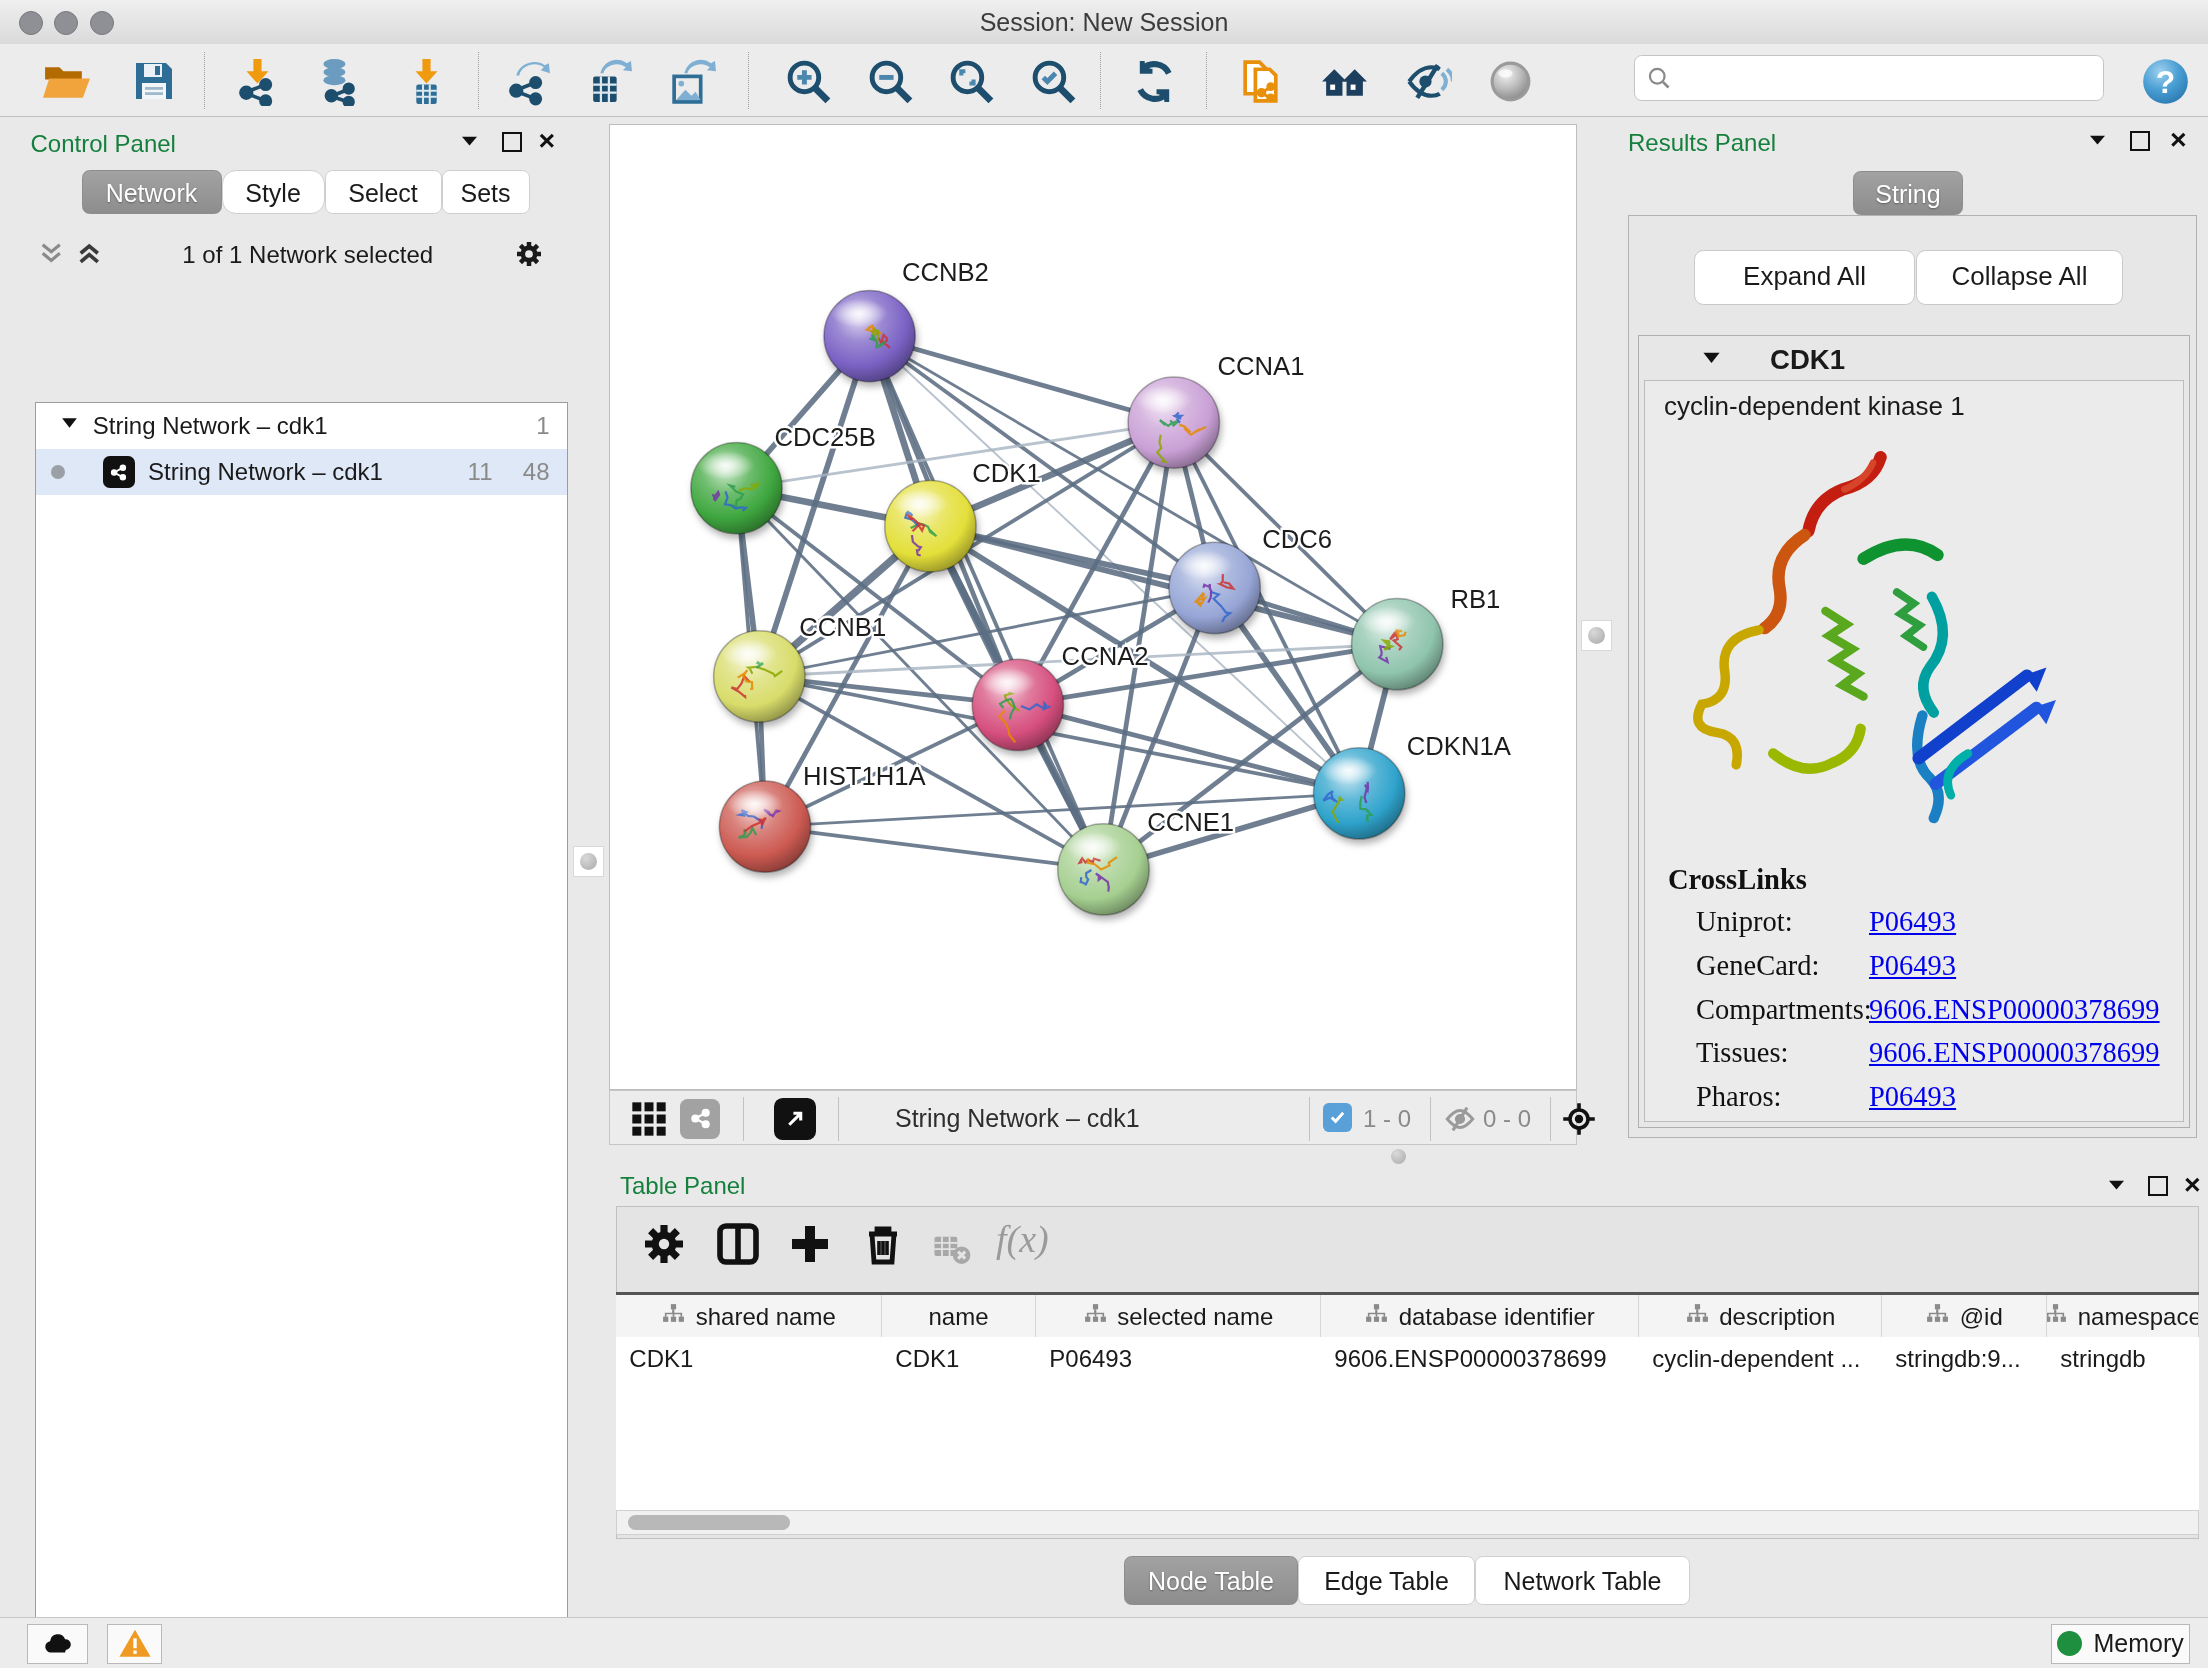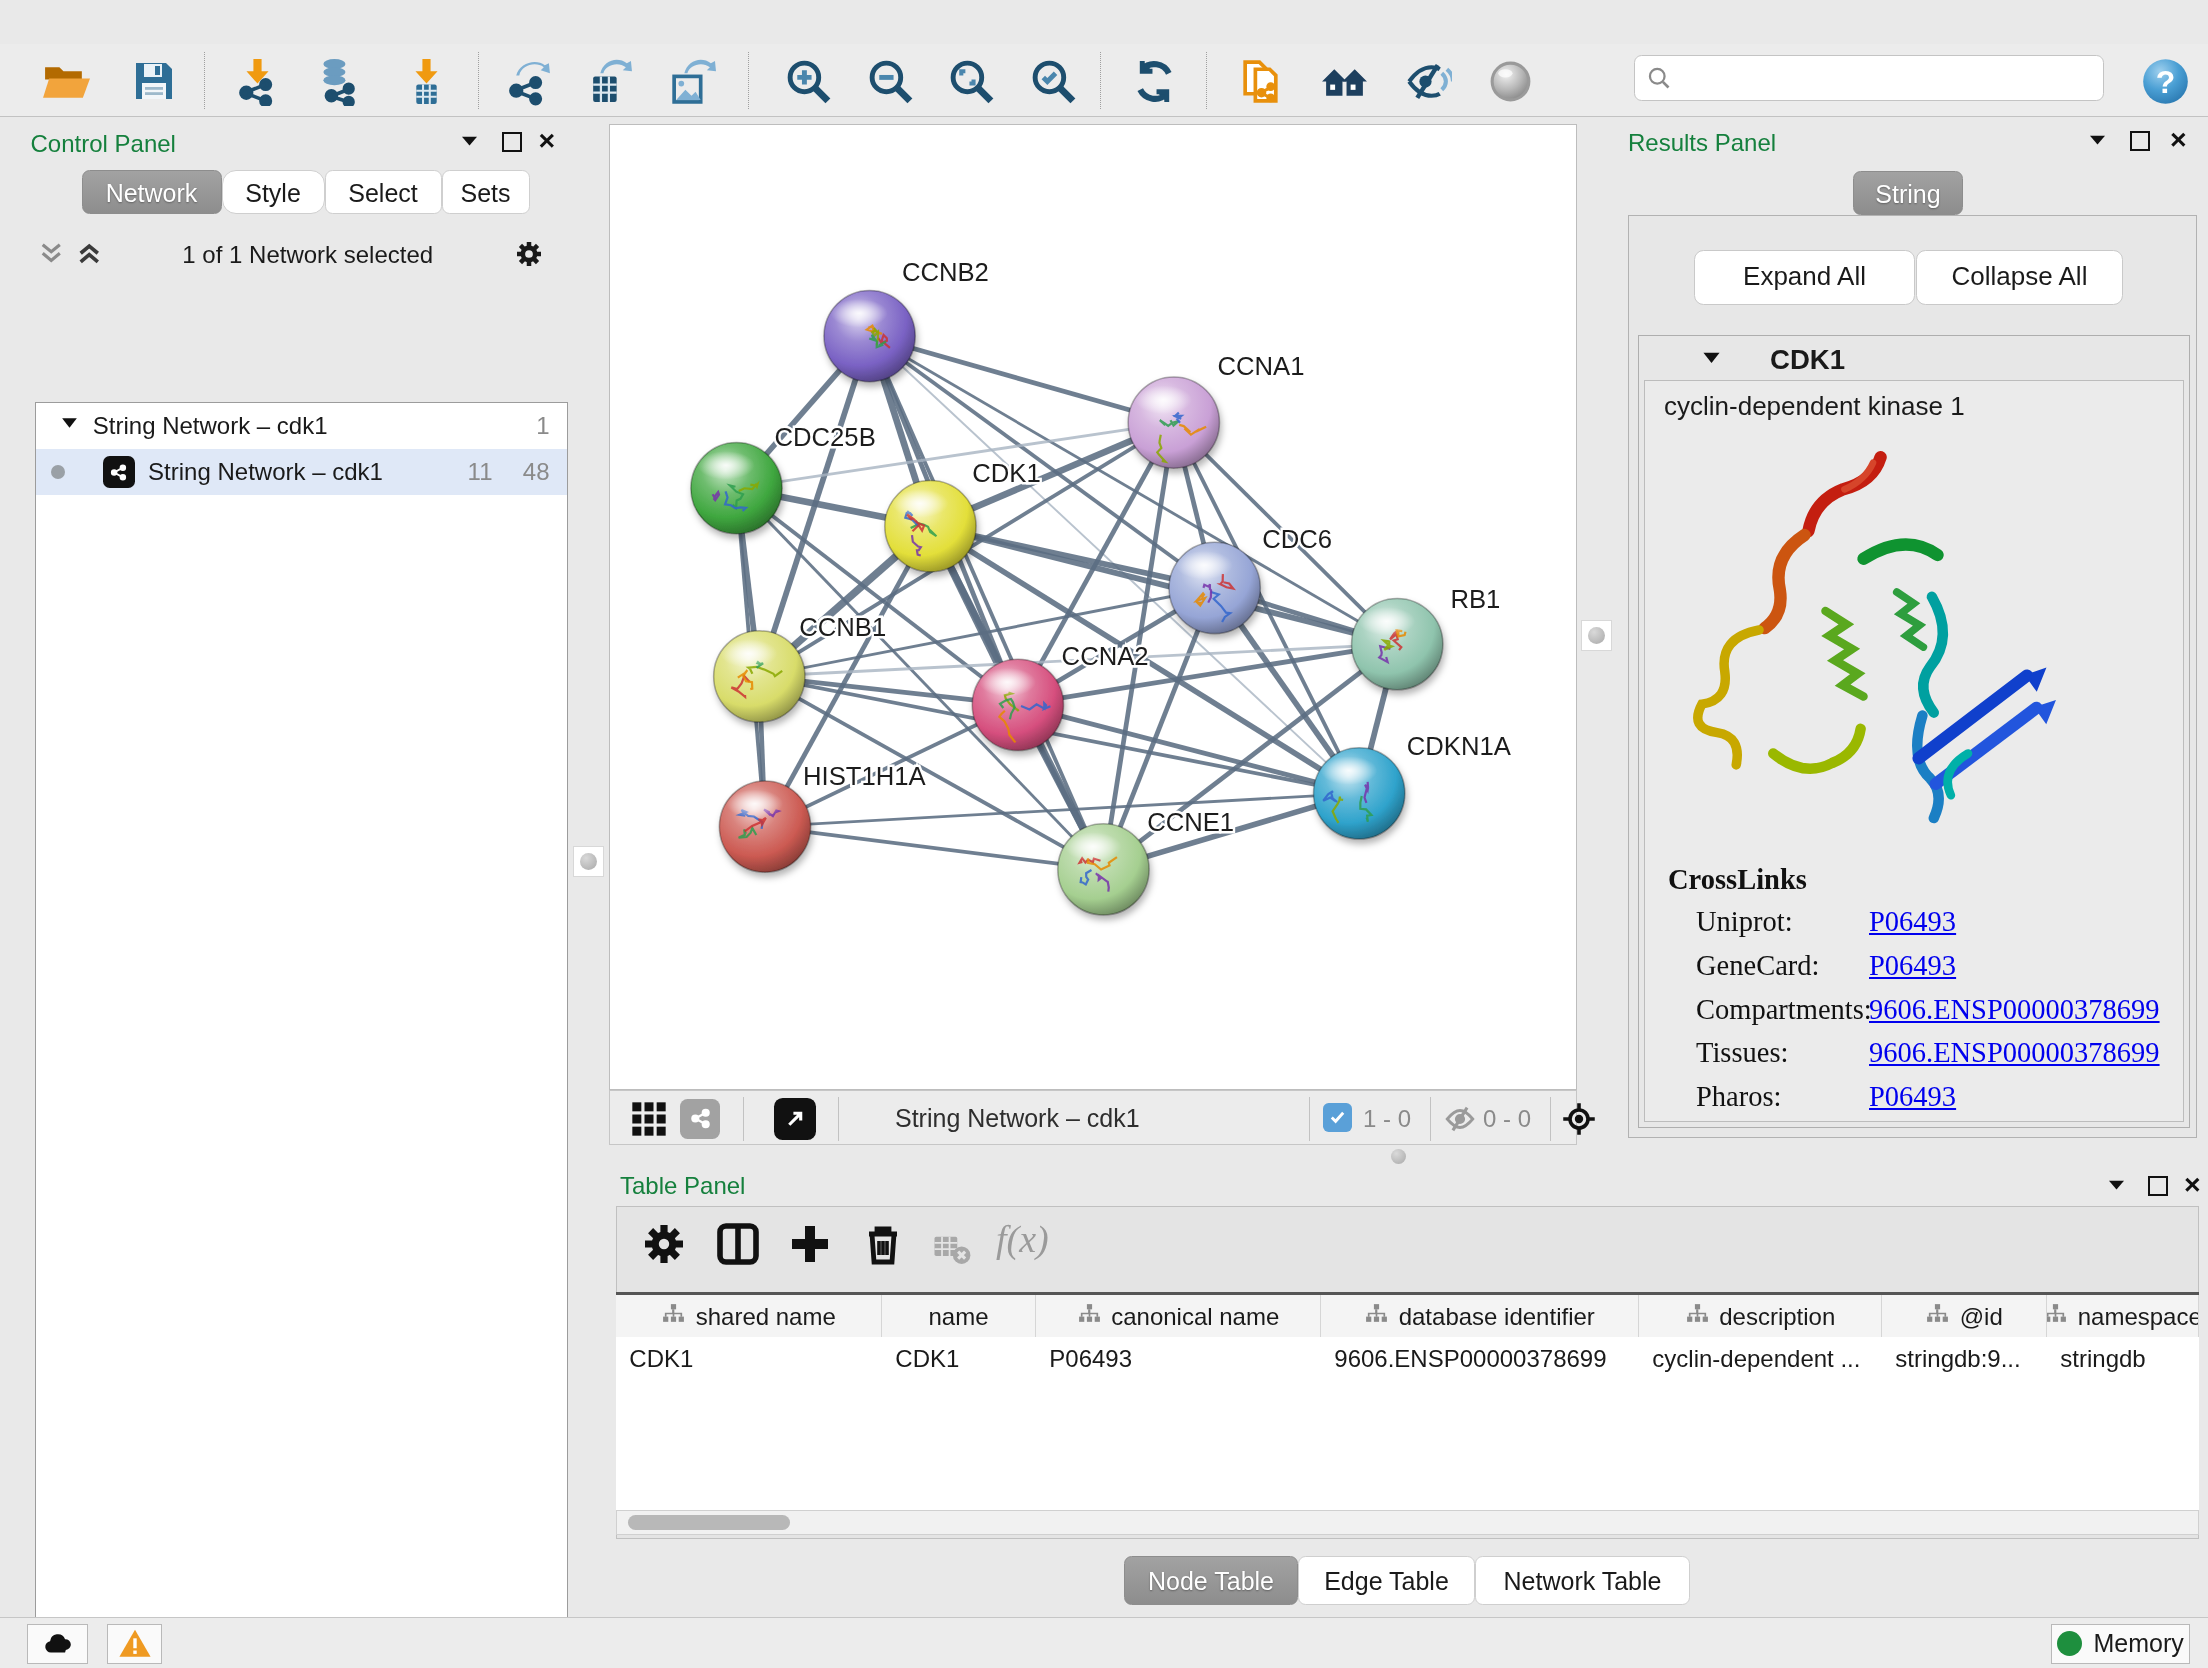--- a/index.html
+++ b/index.html
@@ -92,6 +92,12 @@
 
 <div id="app">
 
+  <div class="titlebar">
+    <span class="windot" style="left:19px"></span>
+    <span class="windot" style="left:54px"></span>
+    <span class="windot" style="left:90px"></span>
+    <div class="wintitle">Session: New Session</div>
+  </div>
 
   <div class="toolbar">
     <div class="tbtn" style="left:38px">

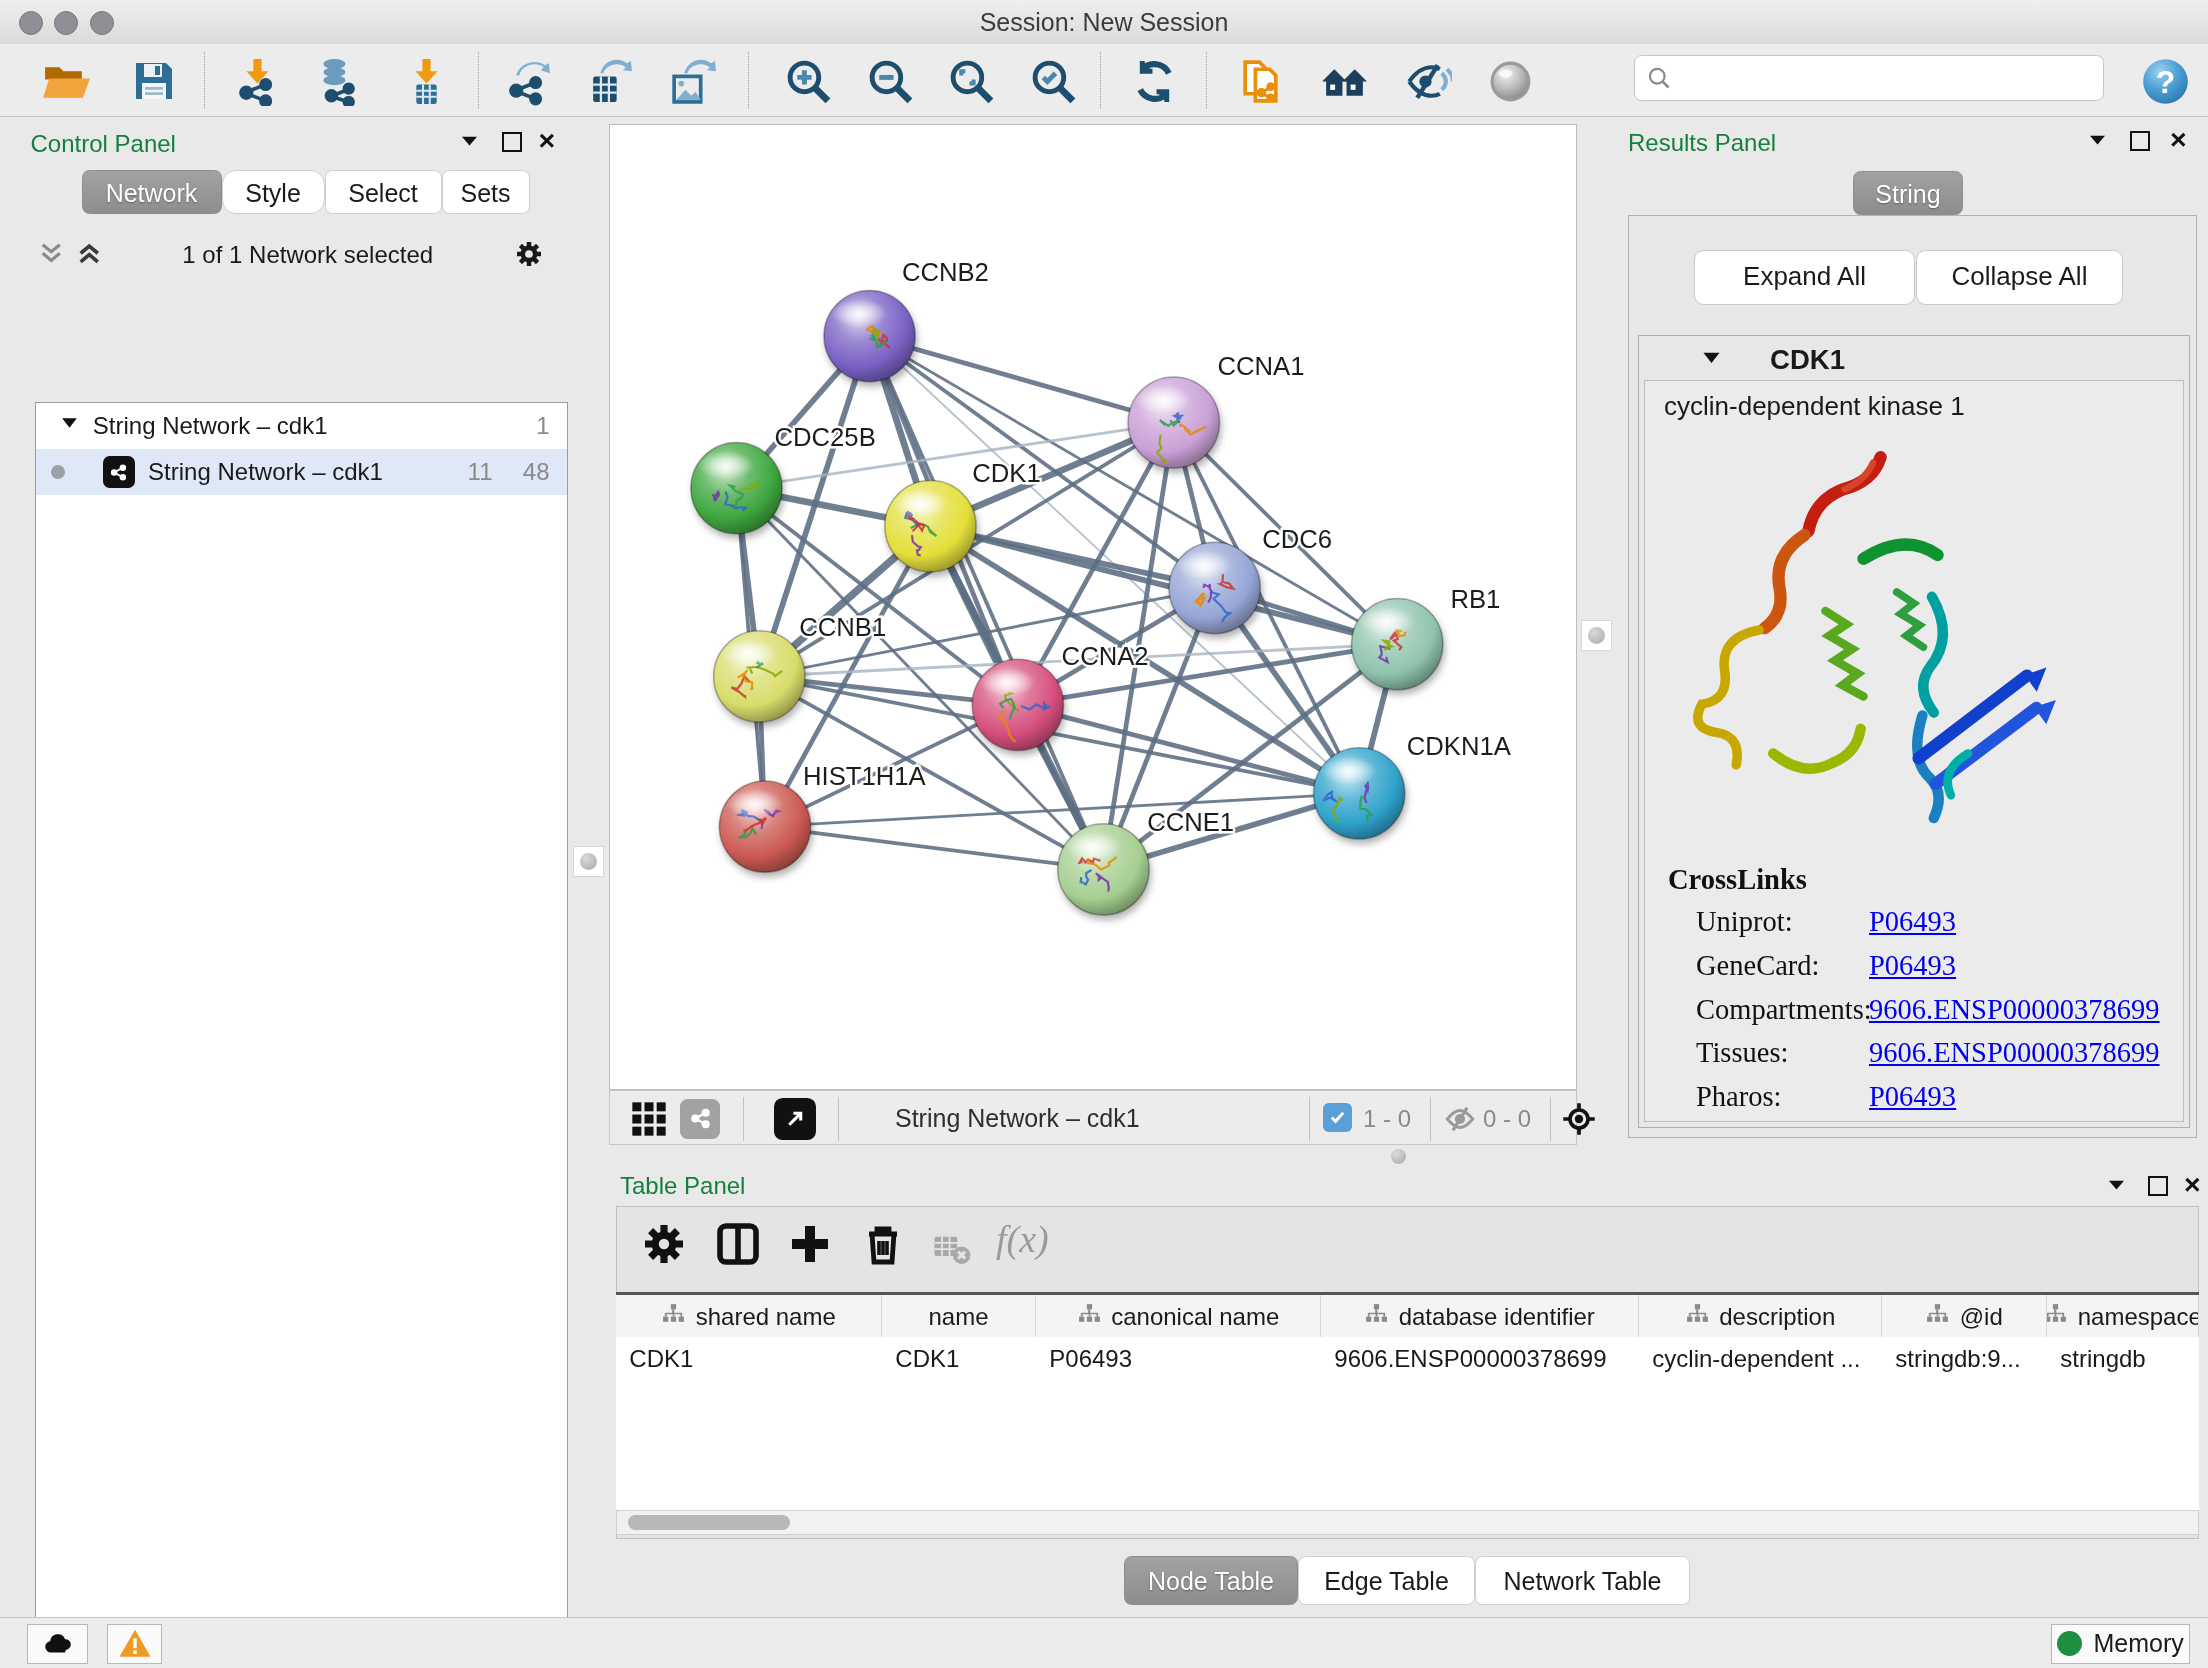--- a/index.html
+++ b/index.html
@@ -757,7 +757,7 @@
               <rect x="17" y="15" width="5" height="5"></rect>
               <path d="M11.5 8v4M4.5 15v-3h15v3M12 8v7" stroke="#8a8a8a" stroke-width="1.6" fill="none"></path>
             </svg></span>
-          <span>canonical name</span>
+          <span>selected name</span>
         </div>
         <div class="th" style="width: 318px;">
           <span><svg width="25" height="25" viewBox="0 0 24 24" fill="#8a8a8a">

